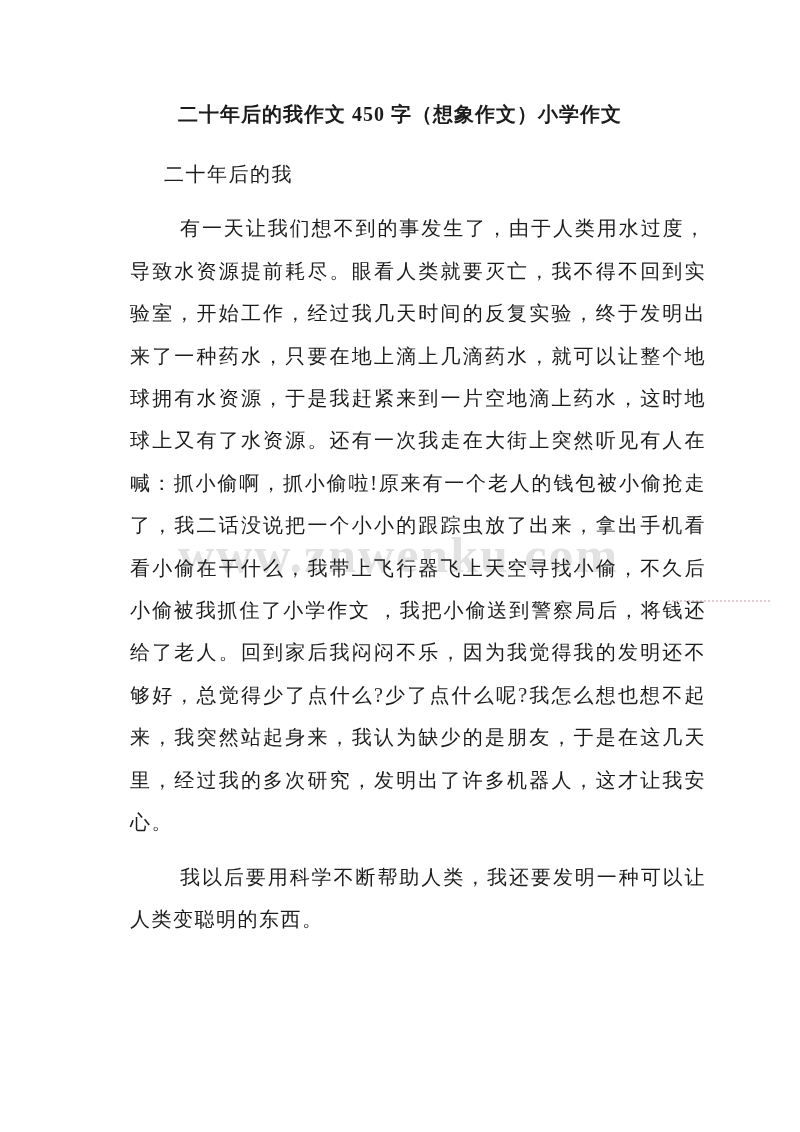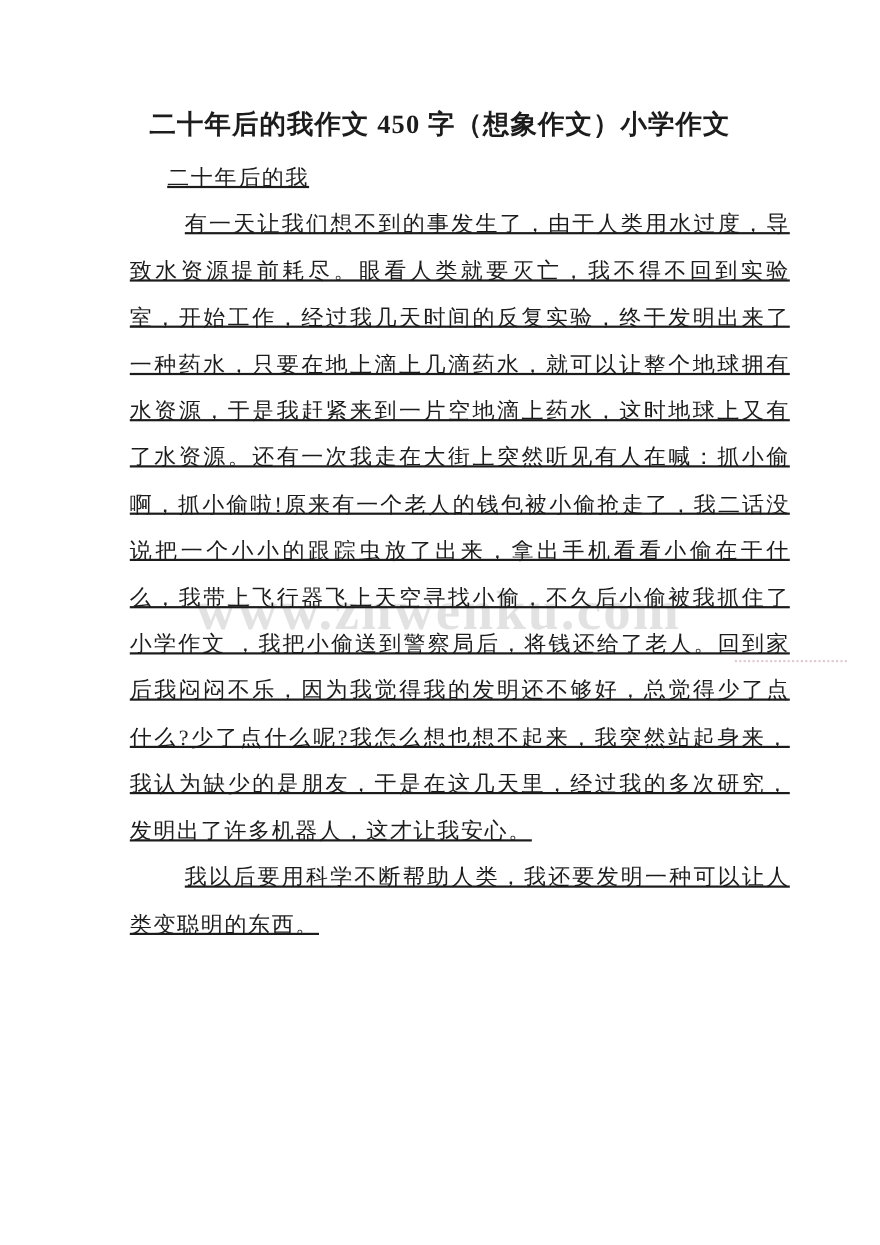--- a/index.html
+++ b/index.html
@@ -25,7 +25,7 @@
     left: 0;
     width: 800px;
     text-align: center;
-    font-size: 24px;
+    font-size: 20px;
     font-weight: bold;
     letter-spacing: 1px;
     line-height: 34px;

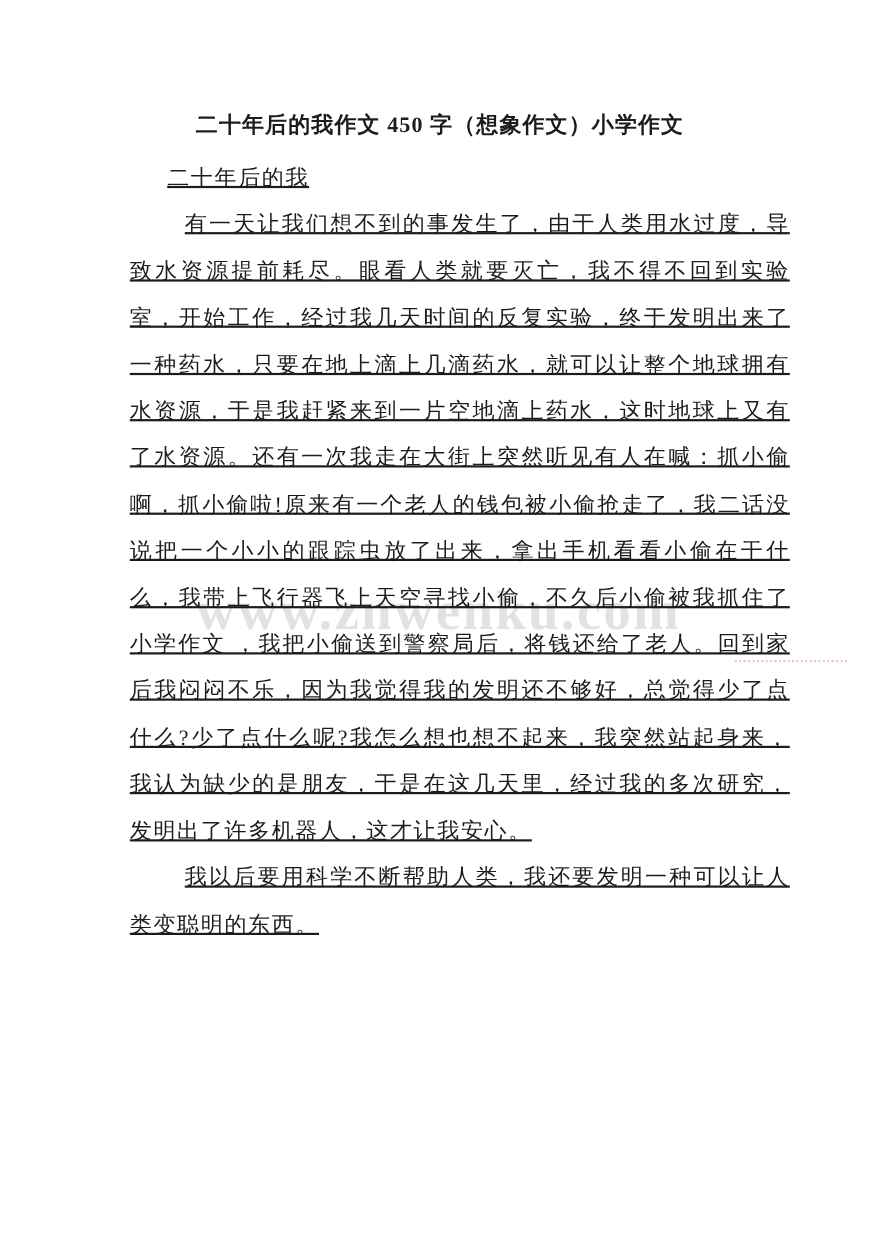--- a/index.html
+++ b/index.html
@@ -40,13 +40,12 @@
     z-index: 2;
   }
   .content p {
-    margin: 0;
+    margin: 12px;
     font-size: 20px;
     line-height: 42.4px;
     letter-spacing: 1.5px;
     text-align: justify;
     text-justify: inter-ideograph;
-    text-decoration: underline;
   }
   .content p.subtitle { text-indent: 34px; }
   .content p.para { text-indent: 50px; }

